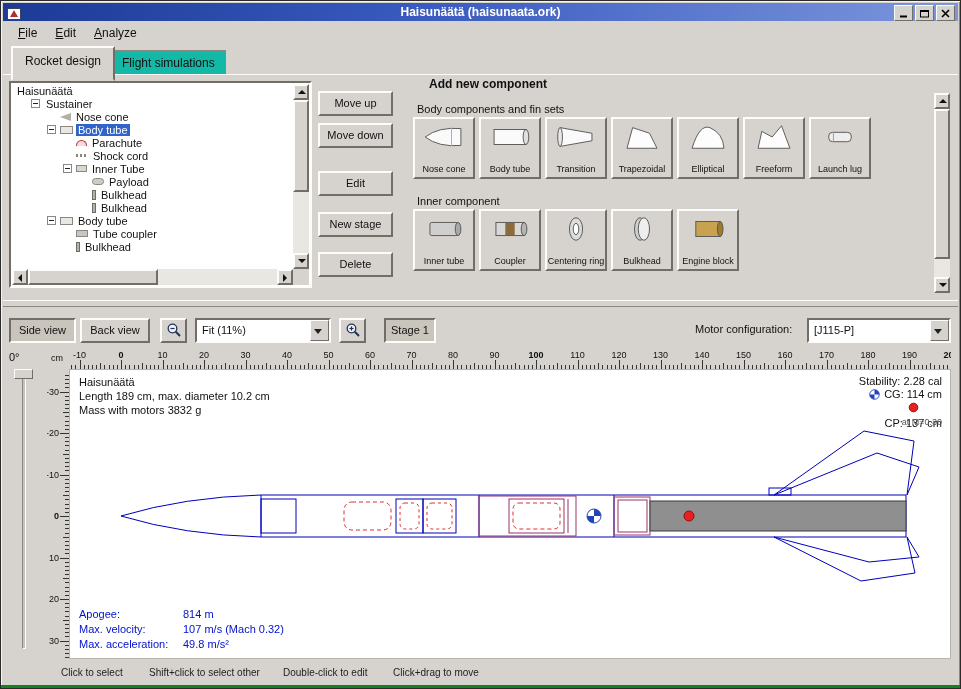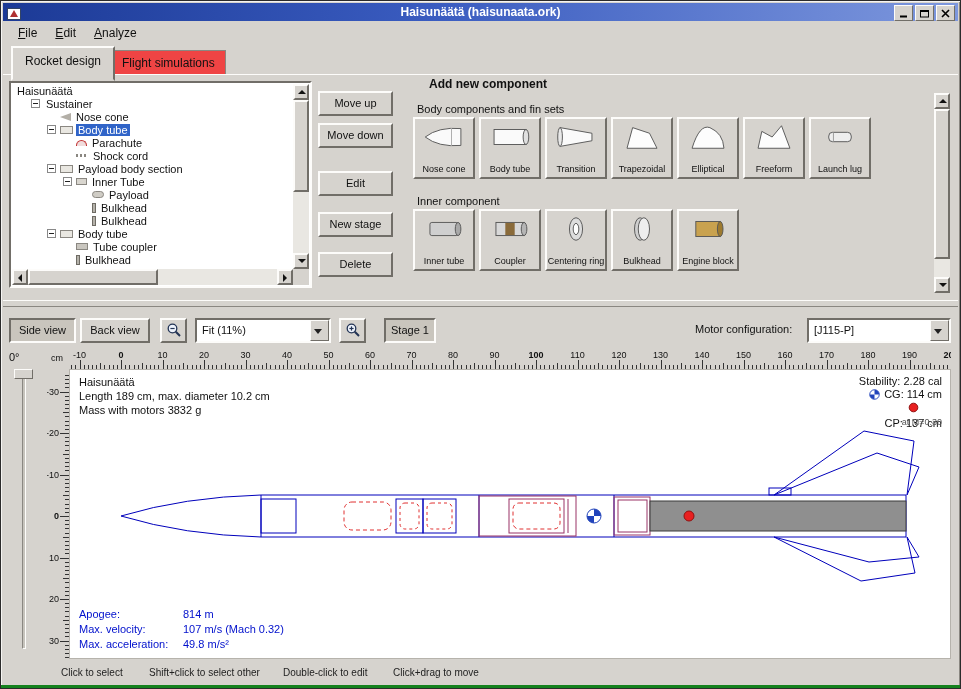--- a/index.html
+++ b/index.html
@@ -20,7 +20,7 @@
   .menu-item::first-letter{text-decoration:underline;}
   .tabrow{position:absolute;left:2px;top:45px;right:2px;height:29px;}
   .tab{position:absolute;font-size:12px;text-align:center;line-height:24px;}
-  .tab.inactive{top:4px;height:24px;background:#ef4444;border:1px solid #8a8781;border-bottom:none;padding:0 10px;}
+  .tab.inactive{top:4px;height:24px;background:#14b8a6;border:1px solid #8a8781;border-bottom:none;padding:0 10px;}
   .tab.active{top:0;height:31px;background:#d6d3ce;border:2px solid;border-color:#fdfcfa #716e68 #d6d3ce #fdfcfa;
     padding:0 12px;z-index:2;line-height:26px;}
   .panel-edge{position:absolute;left:2px;top:73px;right:2px;height:1px;background:#fdfcfa;z-index:1;}

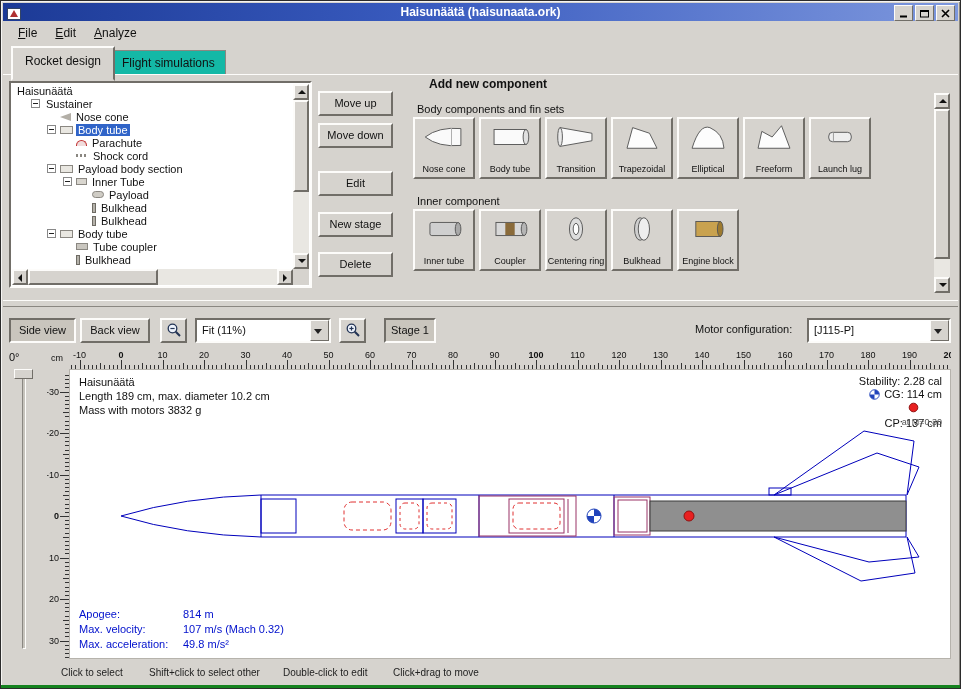--- a/index.html
+++ b/index.html
@@ -190,13 +190,6 @@
           <div class="exp-slot"></div>
           <div class="ti ti-shockcord"></div>
           <div class="tree-label">Shock cord</div>
-        </div>
-        <div class="tree-row" style="padding-left: 35px;">
-          <div class="exp-slot">
-            <div class="exp"></div>
-          </div>
-          <div class="ti ti-bodytube"></div>
-          <div class="tree-label">Payload body section</div>
         </div>
         <div class="tree-row" style="padding-left: 51px;">
           <div class="exp-slot">

